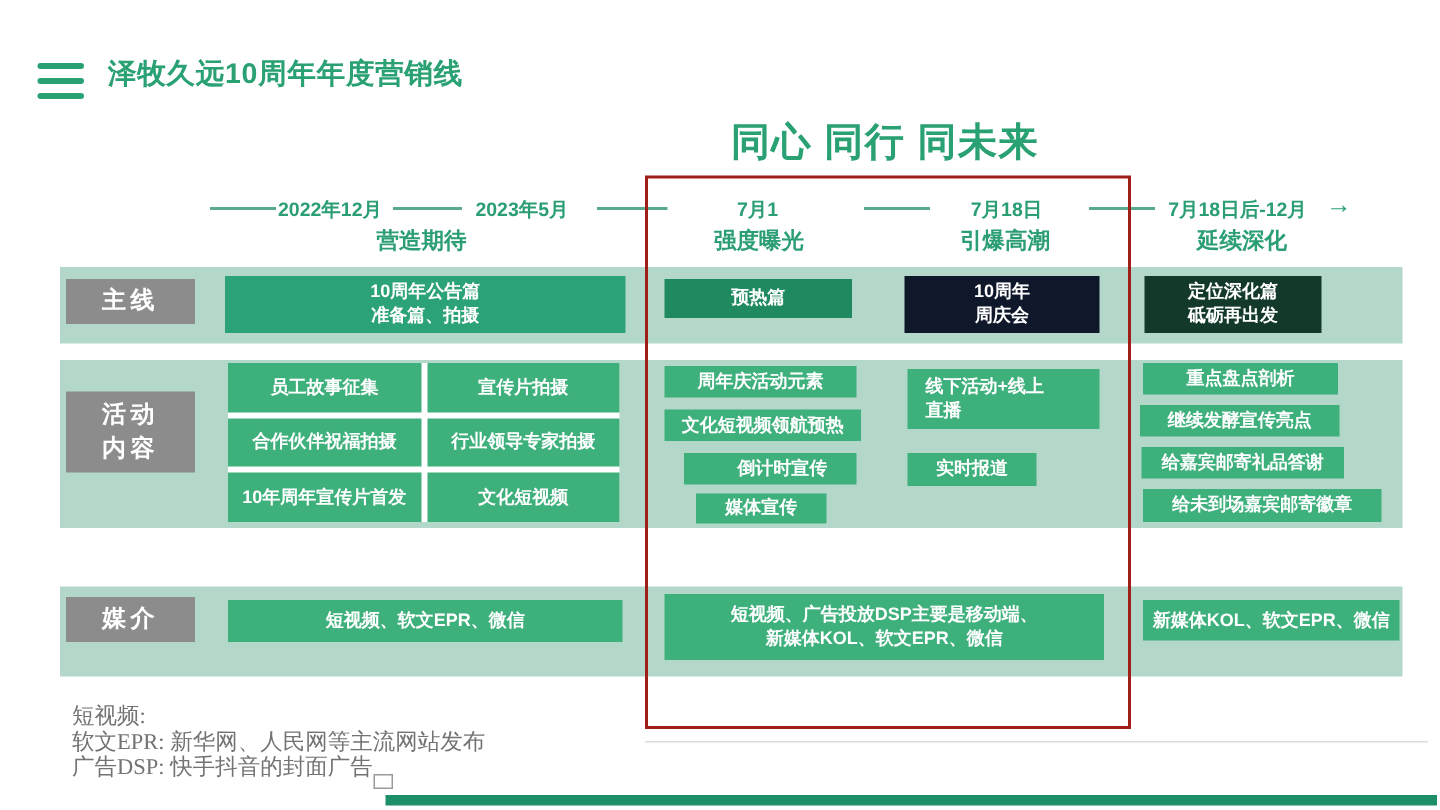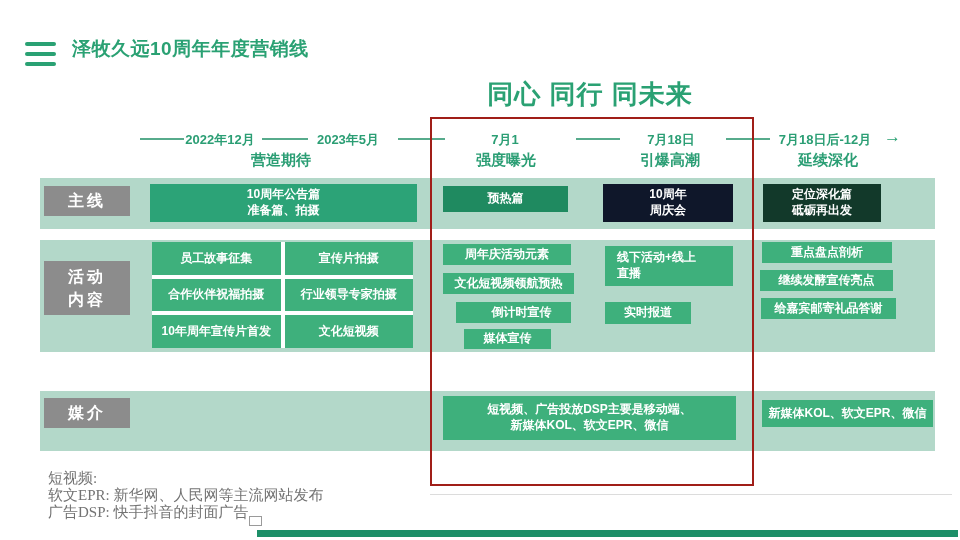--- a/index.html
+++ b/index.html
@@ -134,6 +134,7 @@
     <div class="box" style="left:722px;top:2px;width:130px;height:21px;">重点盘点剖析</div>
     <div class="box" style="left:720px;top:30px;width:133px;height:21px;">继续发酵宣传亮点</div>
     <div class="box" style="left:721px;top:58px;width:135px;height:21px;">给嘉宾邮寄礼品答谢</div>
+    <div class="box" style="left:722px;top:86px;width:159px;height:22px;">给未到场嘉宾邮寄徽章</div>
   </div>
 
   <div class="row row-media">

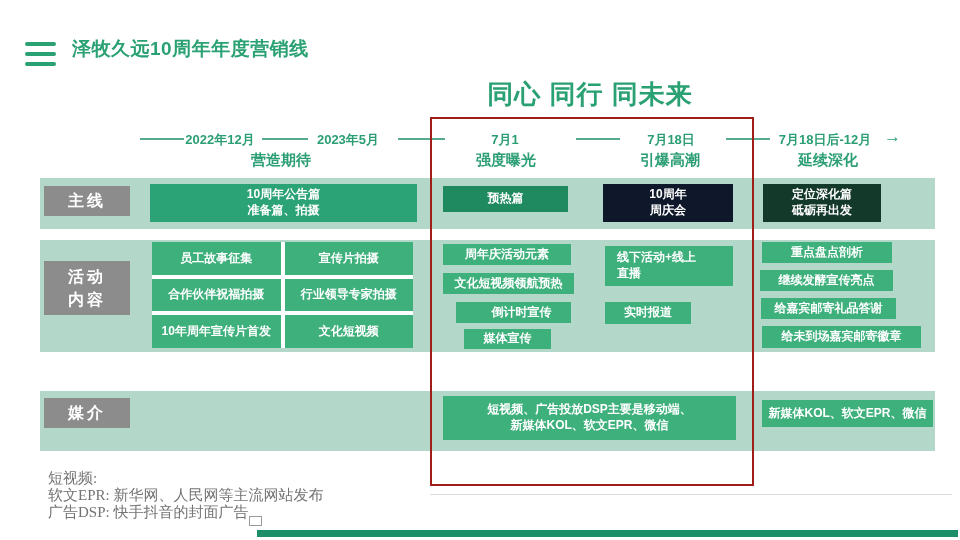--- a/index.html
+++ b/index.html
@@ -141,6 +141,7 @@
     <div class="row-label" style="left:4px;top:7px;width:86px;height:30px;">
       <span>媒介</span>
     </div>
+    <div class="box" style="left:112px;top:9px;width:263px;height:28px;">短视频、软文EPR、微信</div>
     <div class="box" style="left:403px;top:5px;width:293px;height:44px;">
       <span>短视频、广告投放DSP主要是移动端、</span>
       <span>新媒体KOL、软文EPR、微信</span>

